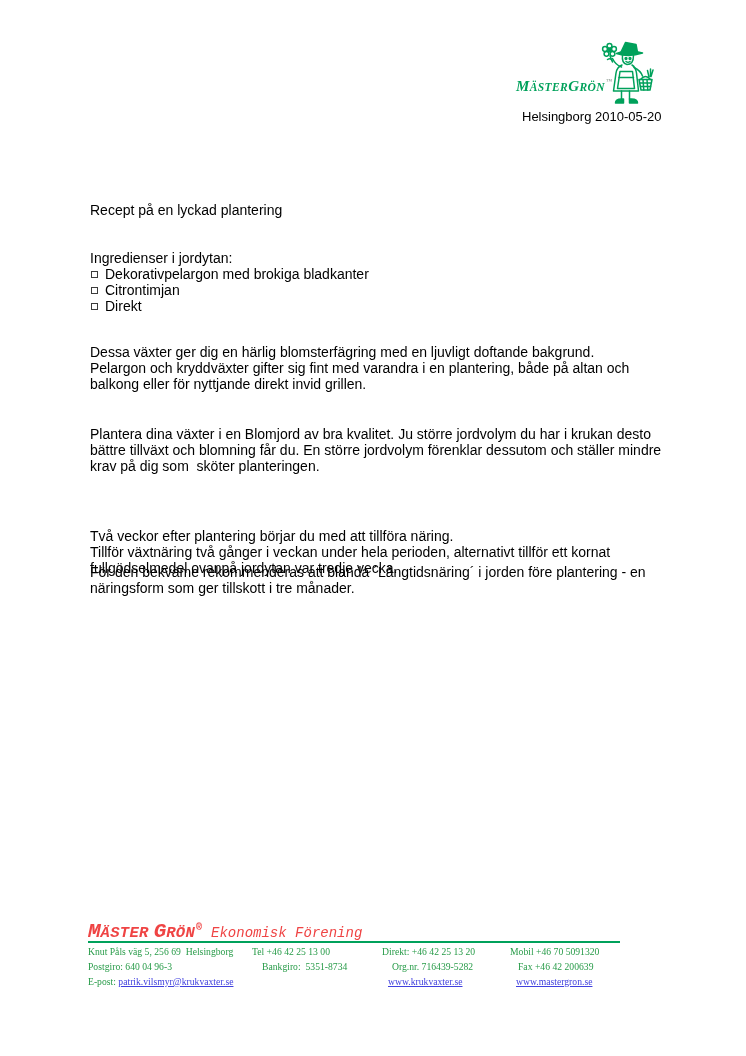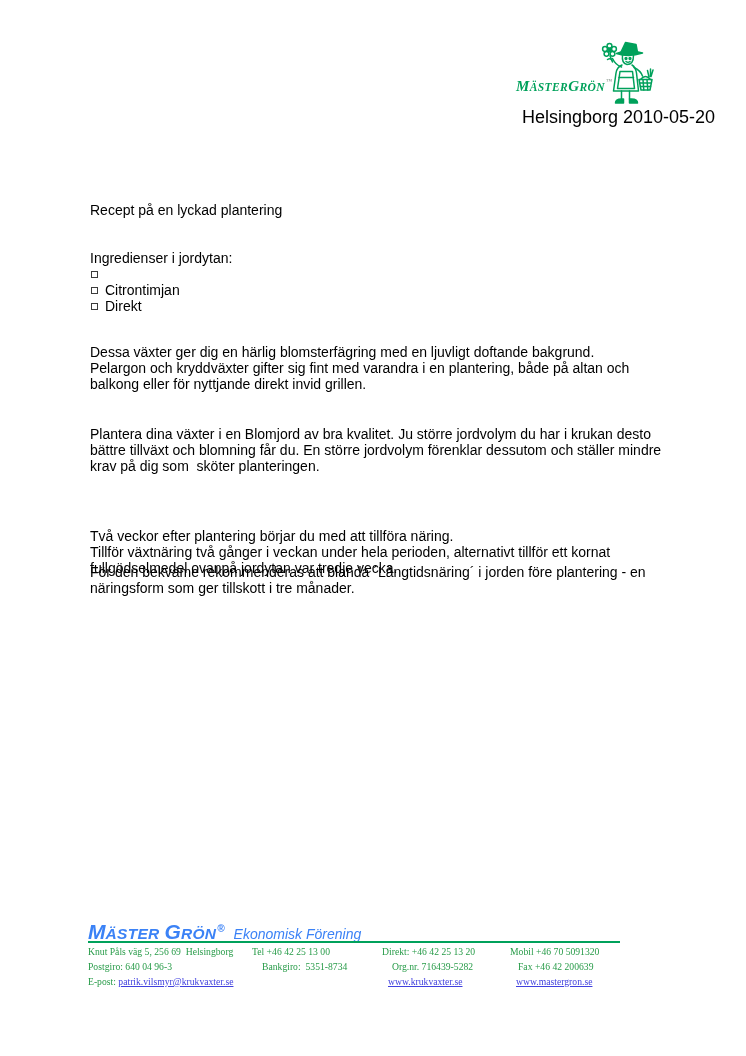--- a/index.html
+++ b/index.html
@@ -26,7 +26,7 @@
   .mascot { position:absolute; left:592px; top:40px; }
   .date-line {
     position:absolute; left:522px; top:109px;
-    font-size:18px; line-height:16px; white-space:pre;
+    font-size:13px; line-height:16px; white-space:pre;
   }
 
   

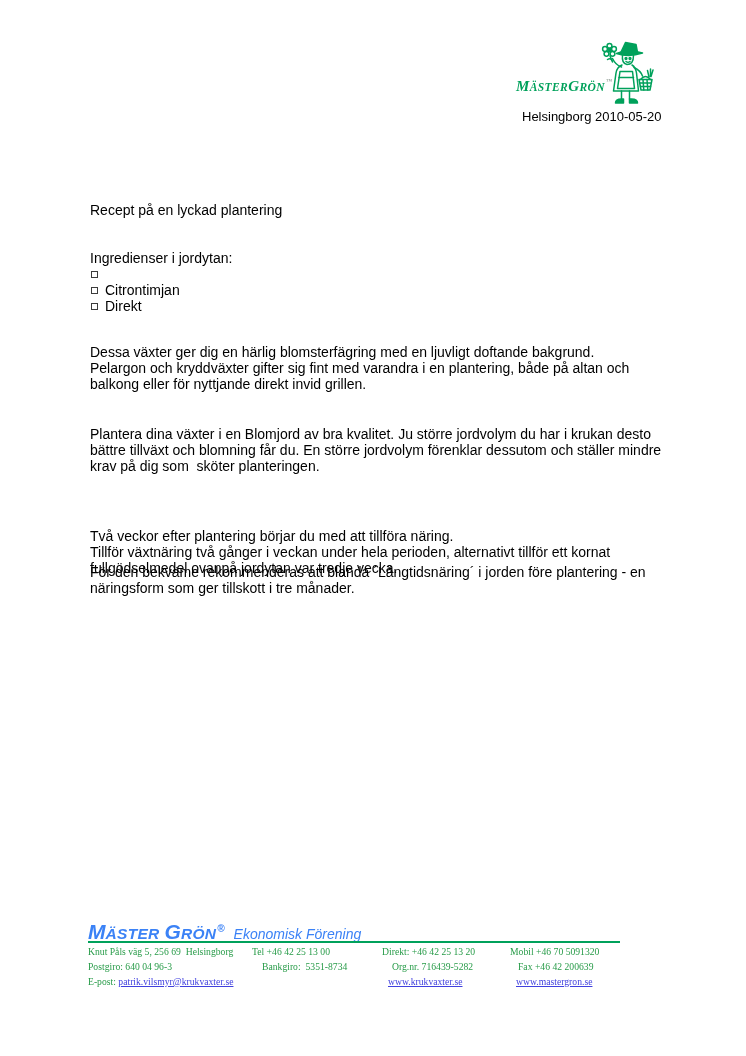--- a/index.html
+++ b/index.html
@@ -136,6 +136,7 @@
     <div class="line">Ingredienser i jordytan:</div>
     <div class="bullet-row">
         <span class="sq"></span>
+        <span>Dekorativpelargon med brokiga bladkanter</span>
       </div>
     <div class="bullet-row">
         <span class="sq"></span>

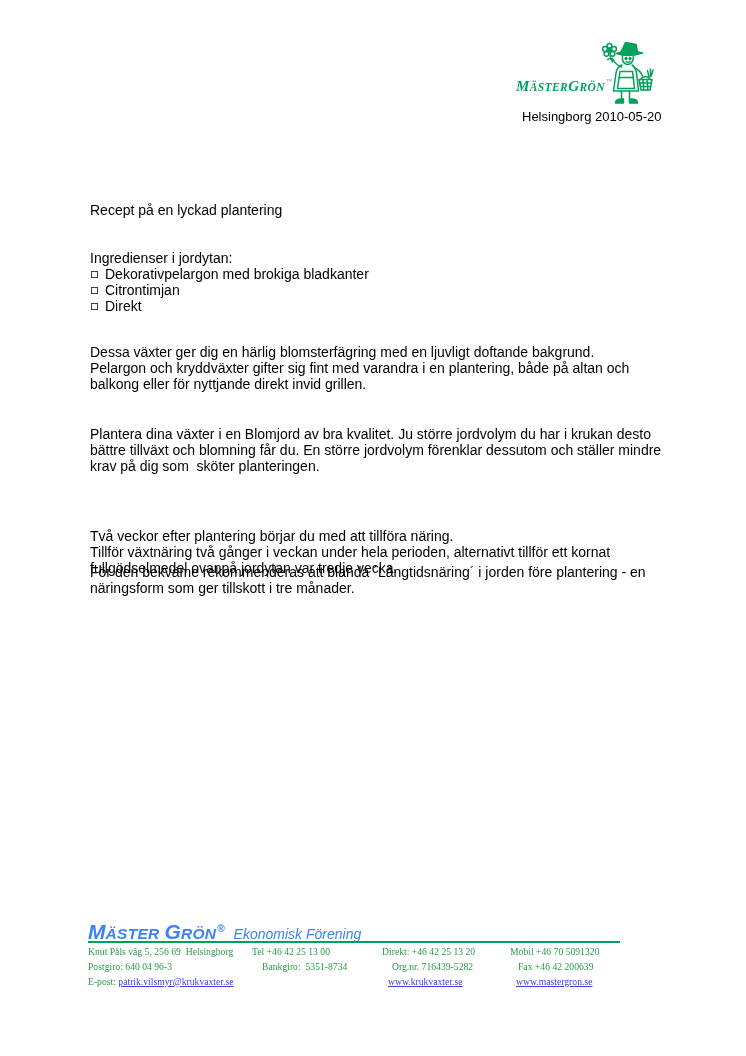--- a/index.html
+++ b/index.html
@@ -48,8 +48,8 @@
   
   .f-brand {
     position:absolute; left:88px; top:920px;
-    font-family:Liberation Sans, sans-serif; font-style:italic;
-    color:#3b82f6; white-space:nowrap;
+    font-family:Liberation Mono, monospace; font-style:italic;
+    color:#ef4444; white-space:nowrap;
   }
   .f-brand .fb-cap { font-weight:bold; font-size:21px; }
   .f-brand .fb-smc { font-weight:bold; font-size:15.5px; letter-spacing:0.3px; }

